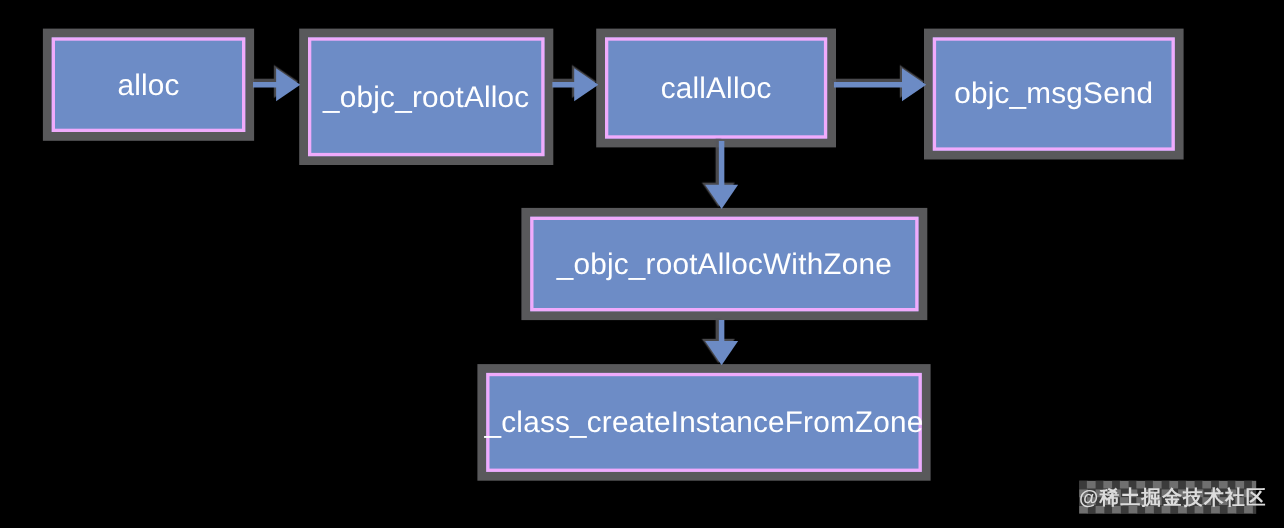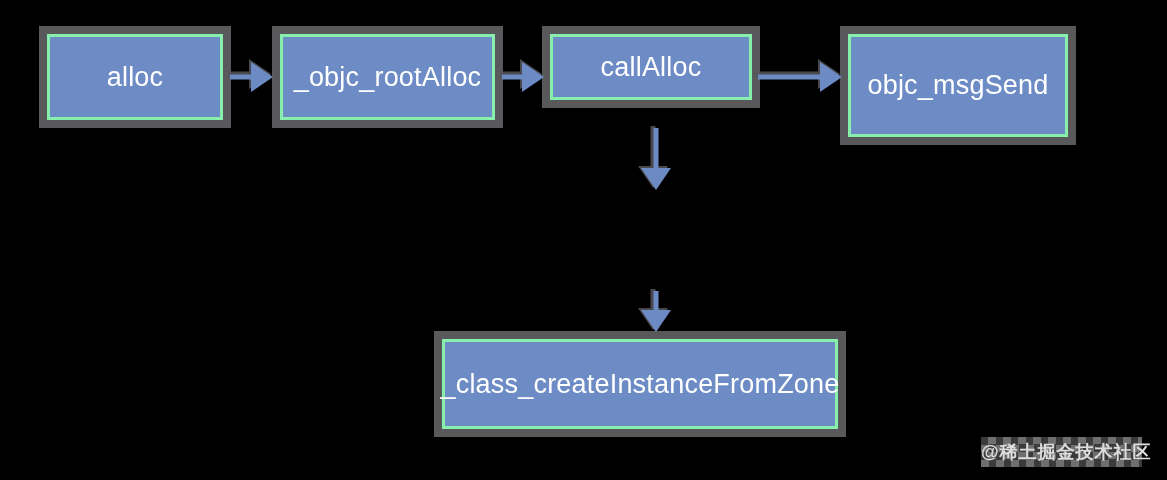--- a/index.html
+++ b/index.html
@@ -19,7 +19,7 @@
     position: absolute;
     box-sizing: border-box;
     background: #6D8CC6;
-    border: 3px solid #86efac;
+    border: 3px solid #f0abfc;
     box-shadow: 0 0 0 8px #59595B;
     color: #FFFFFF;
     display: flex;

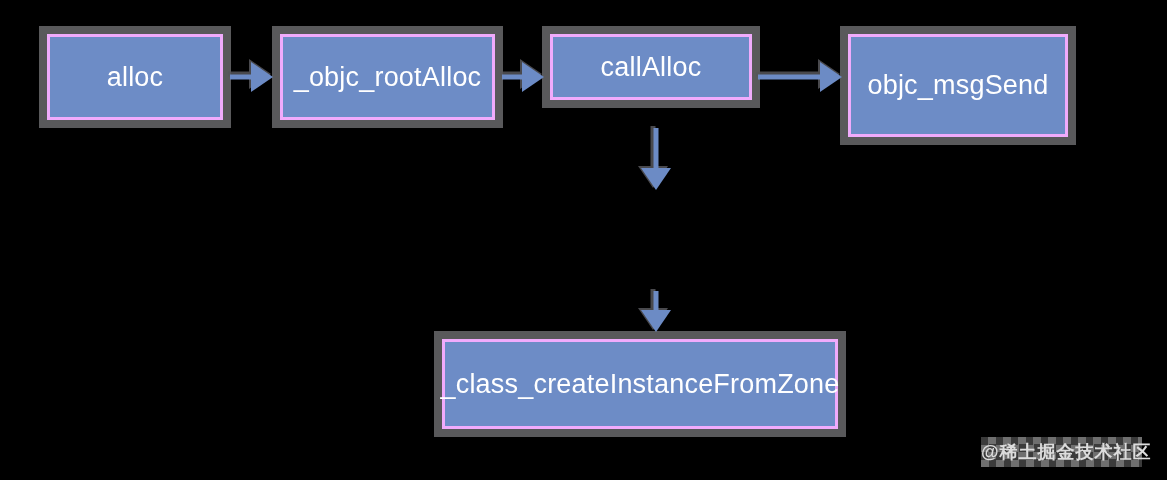--- a/index.html
+++ b/index.html
@@ -31,7 +31,7 @@
     text-align: center;
   }
   .n-alloc        { left: 47px;  top: 34px;  width: 176px; height: 86px; }
-  .n-rootalloc    { left: 280px; top: 34px;  width: 215px; height: 86px; }
+  .n-rootalloc    { left: 280px; top: 34px;  width: 215px; height: 108px; }
   .n-callalloc    { left: 550px; top: 34px;  width: 202px; height: 66px; }
   .n-msgsend      { left: 848px; top: 34px;  width: 220px; height: 103px; }
   .n-withzone     { left: 482px; top: 197px; width: 353px; height: 86px; }

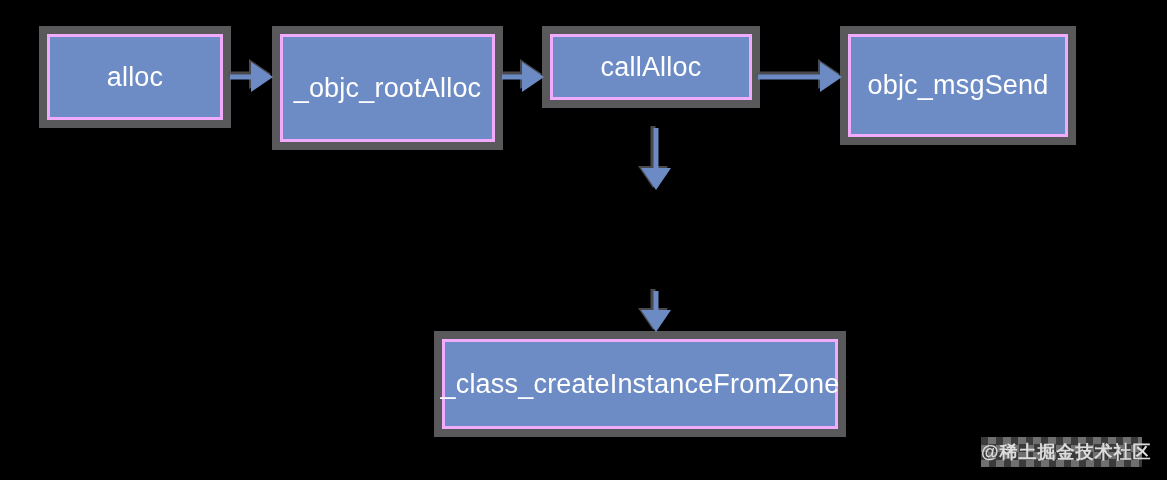--- a/index.html
+++ b/index.html
@@ -32,7 +32,7 @@
   }
   .n-alloc        { left: 47px;  top: 34px;  width: 176px; height: 86px; }
   .n-rootalloc    { left: 280px; top: 34px;  width: 215px; height: 108px; }
-  .n-callalloc    { left: 550px; top: 34px;  width: 202px; height: 66px; }
+  .n-callalloc    { left: 550px; top: 34px;  width: 202px; height: 92px; }
   .n-msgsend      { left: 848px; top: 34px;  width: 220px; height: 103px; }
   .n-withzone     { left: 482px; top: 197px; width: 353px; height: 86px; }
   .n-fromzone     { left: 442px; top: 339px; width: 396px; height: 90px; }

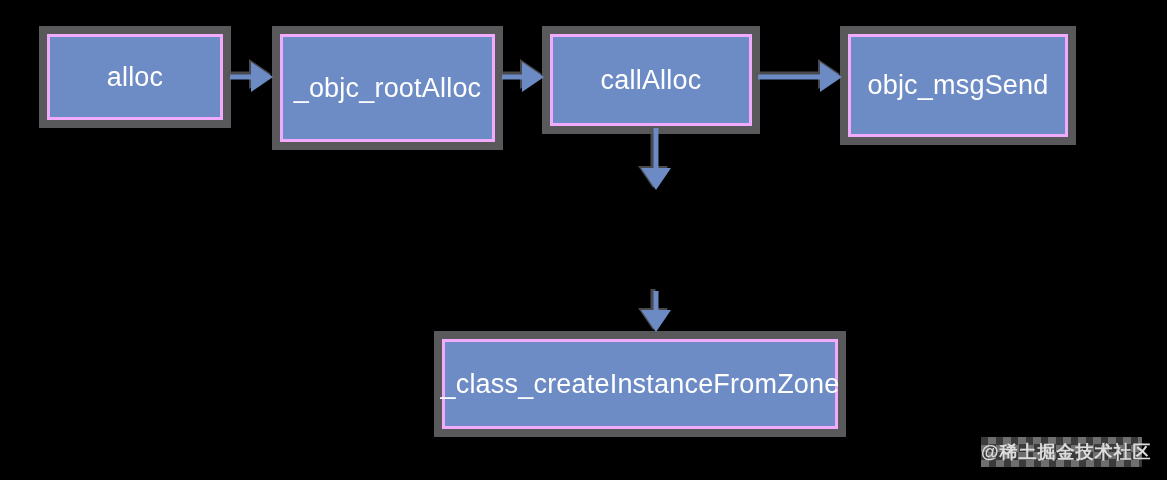--- a/index.html
+++ b/index.html
@@ -80,6 +80,9 @@
     <span>objc_msgSend</span>
   </div>
 
+  <div class="node n-withzone">
+    <span>_objc_rootAllocWithZone</span>
+  </div>
 
   <div class="node n-fromzone">
     <span>_class_createInstanceFromZone</span>

